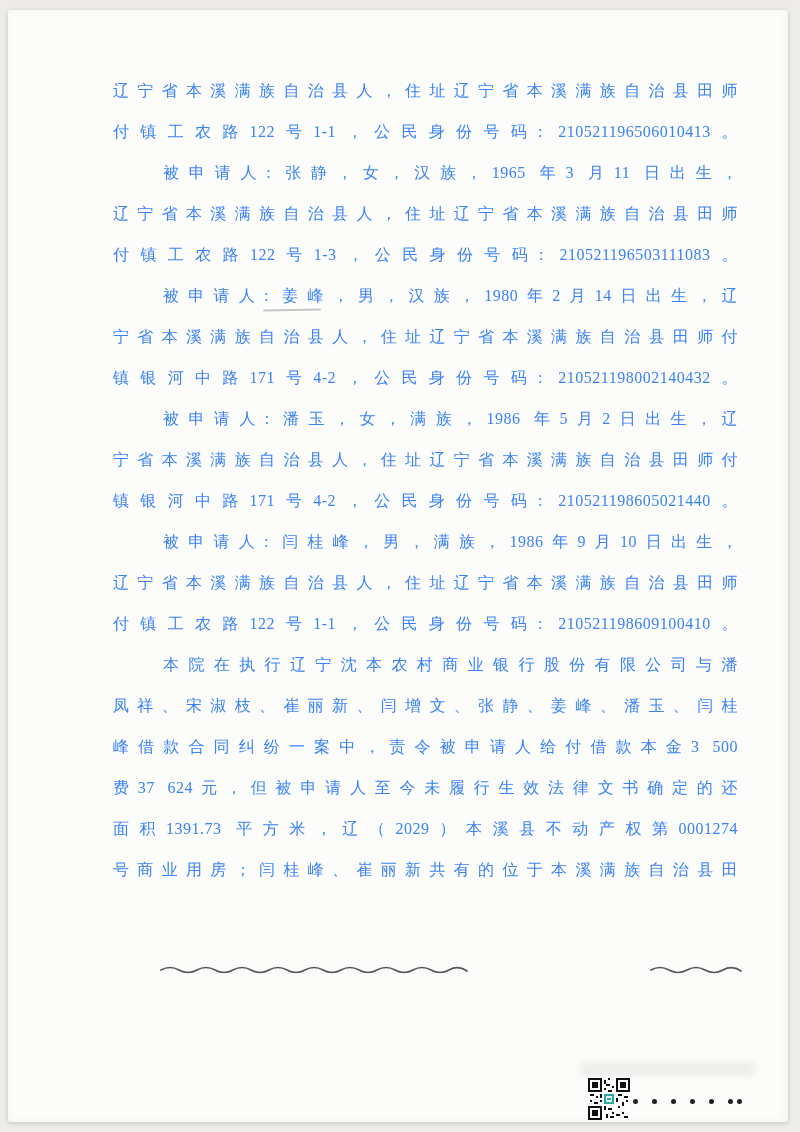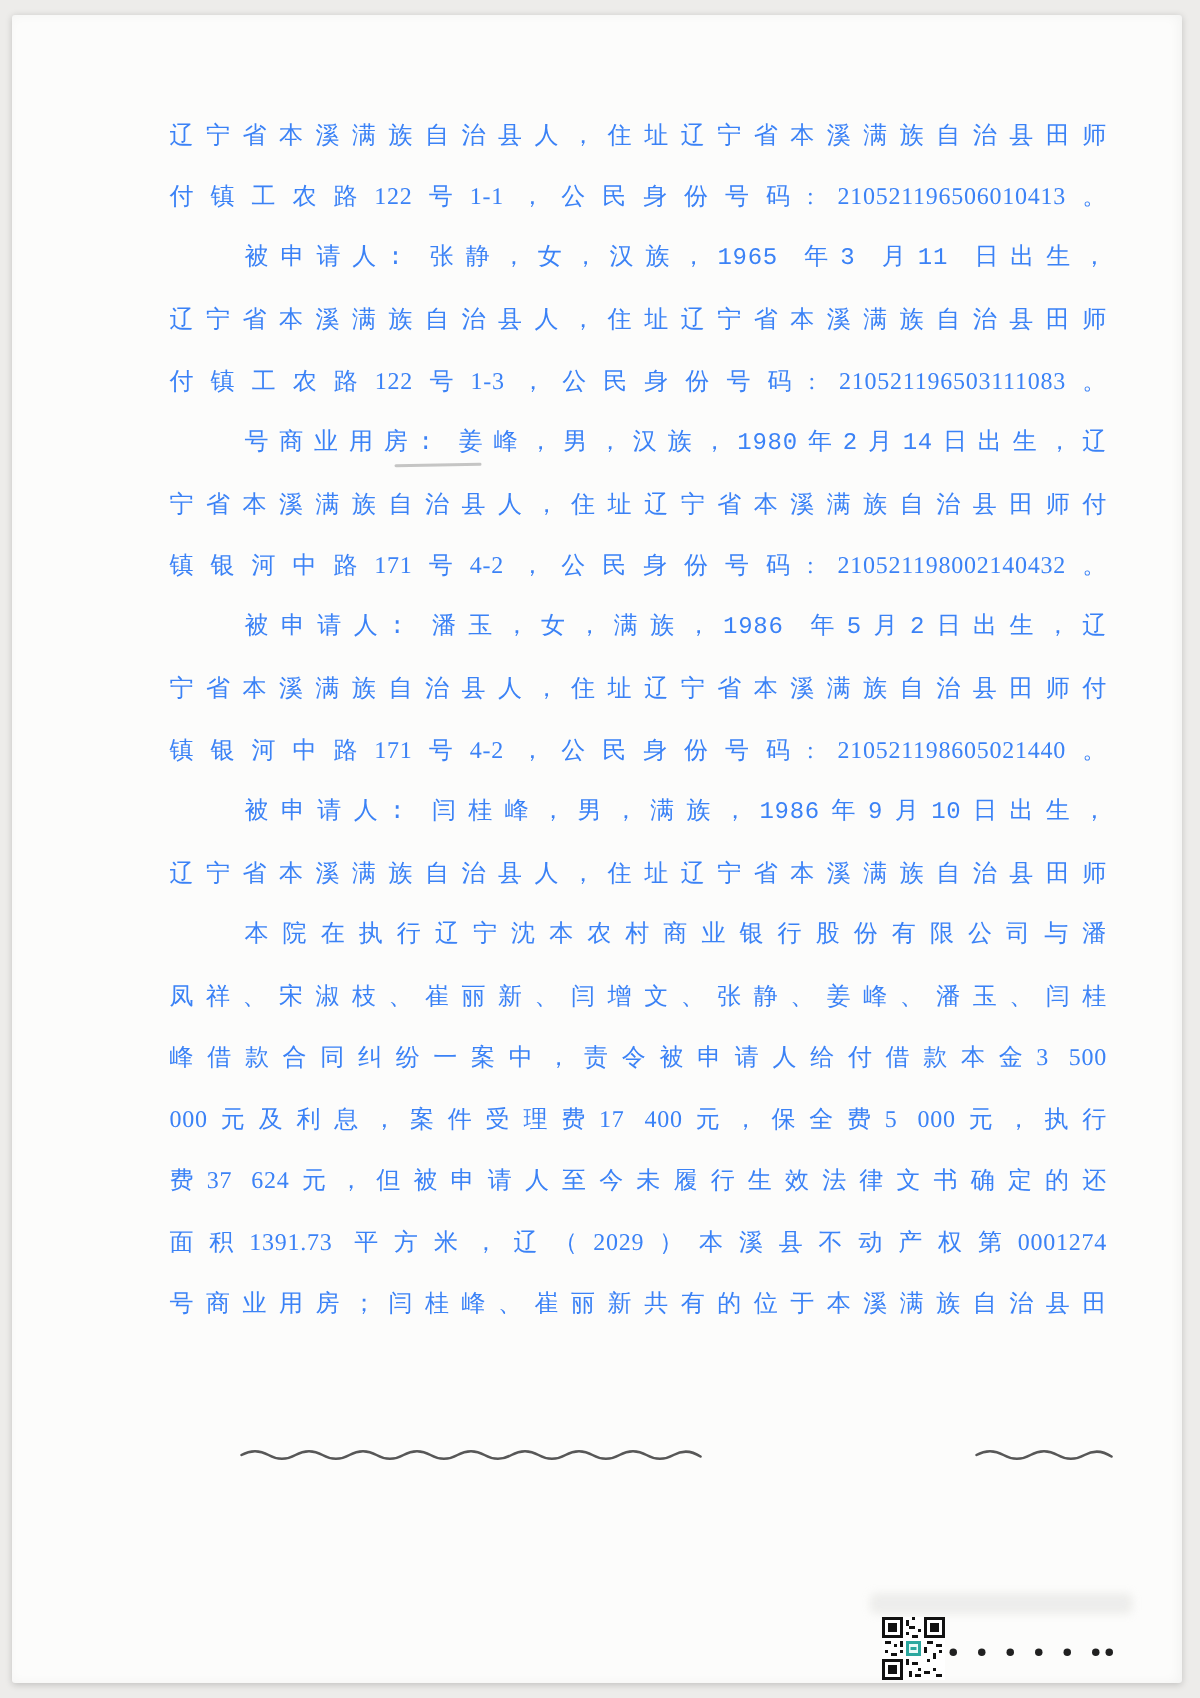--- a/index.html
+++ b/index.html
@@ -23,7 +23,7 @@
     -moz-text-align-last:justify;
     letter-spacing:0.5px;
   }
-  .indent{text-indent:50px;font-family:Liberation Mono, monospace;}
+  .indent{text-indent:50px;}
   .wavy{position:absolute;pointer-events:none;}
   .wavy path{stroke:#3a3a3a;stroke-width:1.7;fill:none;opacity:0.85;stroke-linecap:round;}
   .pencil-mark{

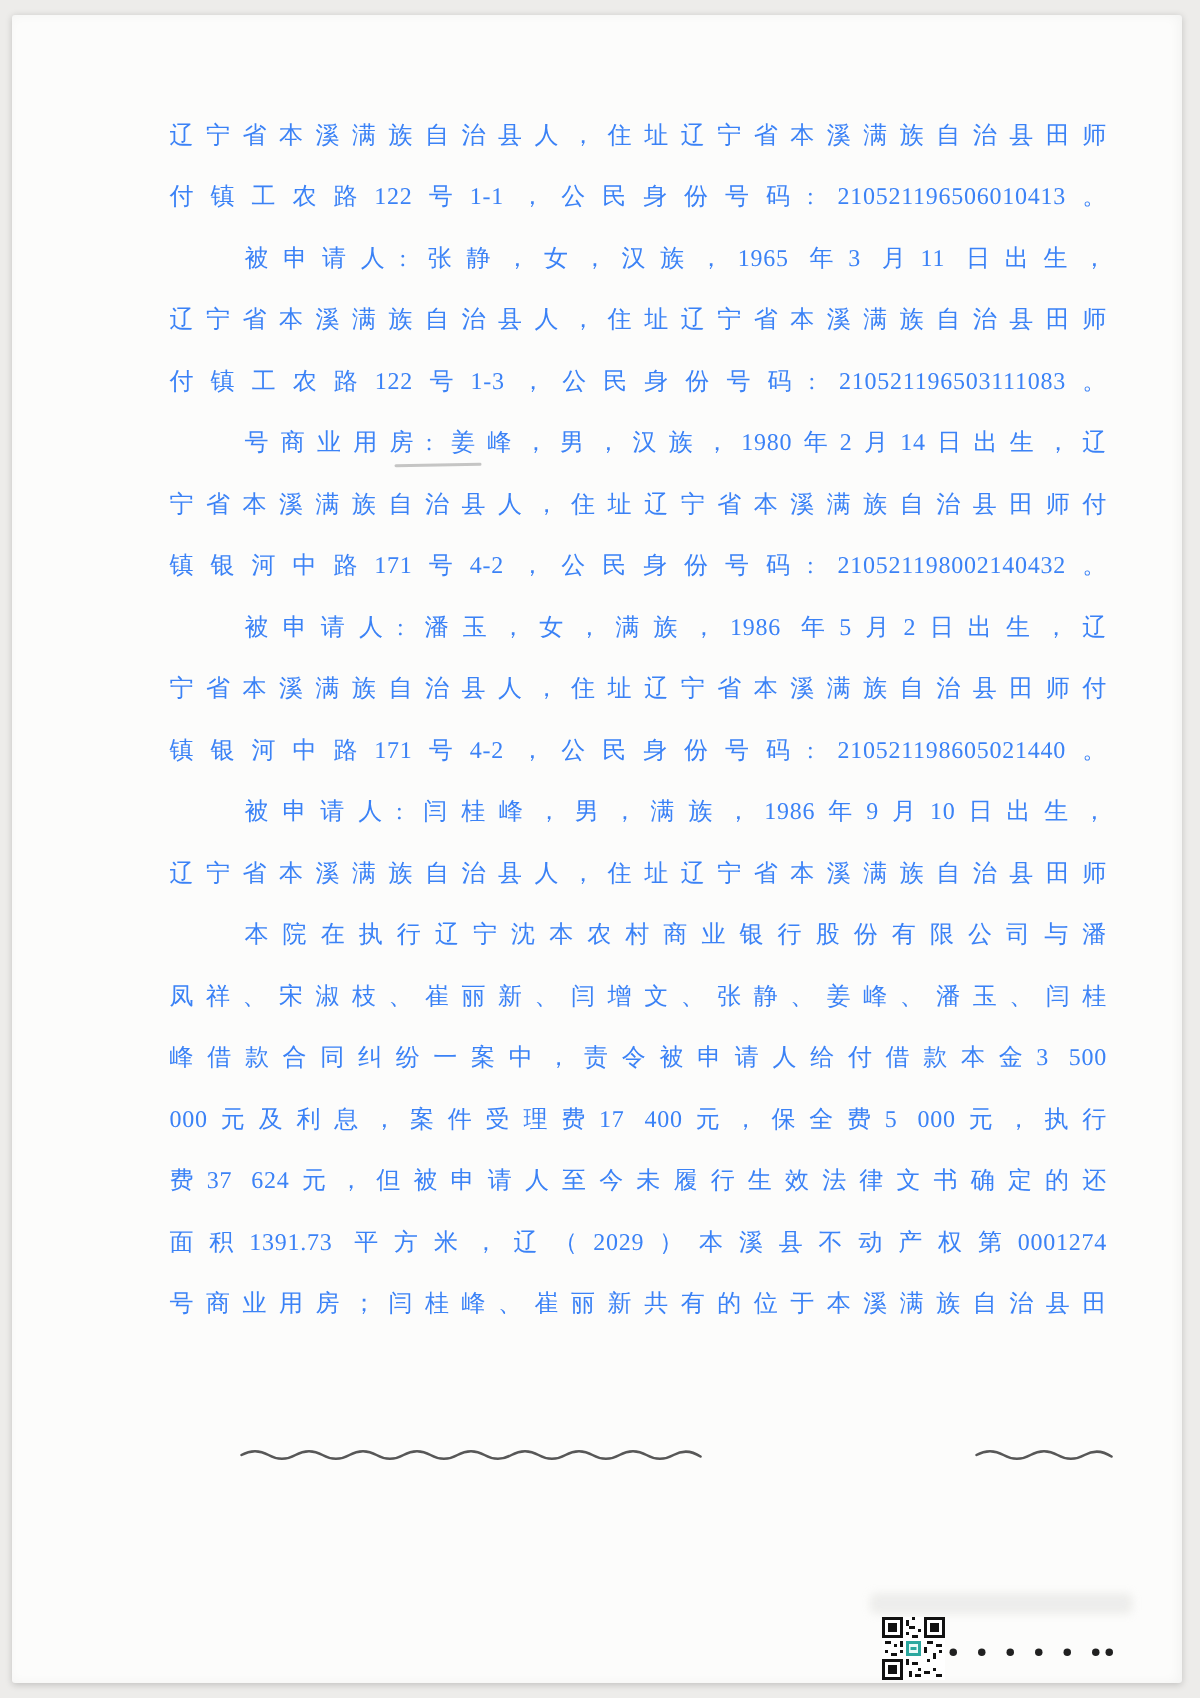--- a/index.html
+++ b/index.html
@@ -51,7 +51,7 @@
     <div class="line indent">被申请人: 张静，女，汉族，1965 年3 月11 日出生，</div>
     <div class="line">辽宁省本溪满族自治县人，住址辽宁省本溪满族自治县田师</div>
     <div class="line">付镇工农路122号1-3，公民身份号码: 210521196503111083。</div>
-    <div class="line indent">号商业用房: 姜峰，男，汉族，1980年2月14日出生，辽</div>
+    <div class="line indent">被申请人: 姜峰，男，汉族，1980年2月14日出生，辽</div>
     <div class="line">宁省本溪满族自治县人，住址辽宁省本溪满族自治县田师付</div>
     <div class="line">镇银河中路171号4-2，公民身份号码: 210521198002140432。</div>
     <div class="line indent">被申请人: 潘玉，女，满族，1986 年5月2日出生，辽</div>

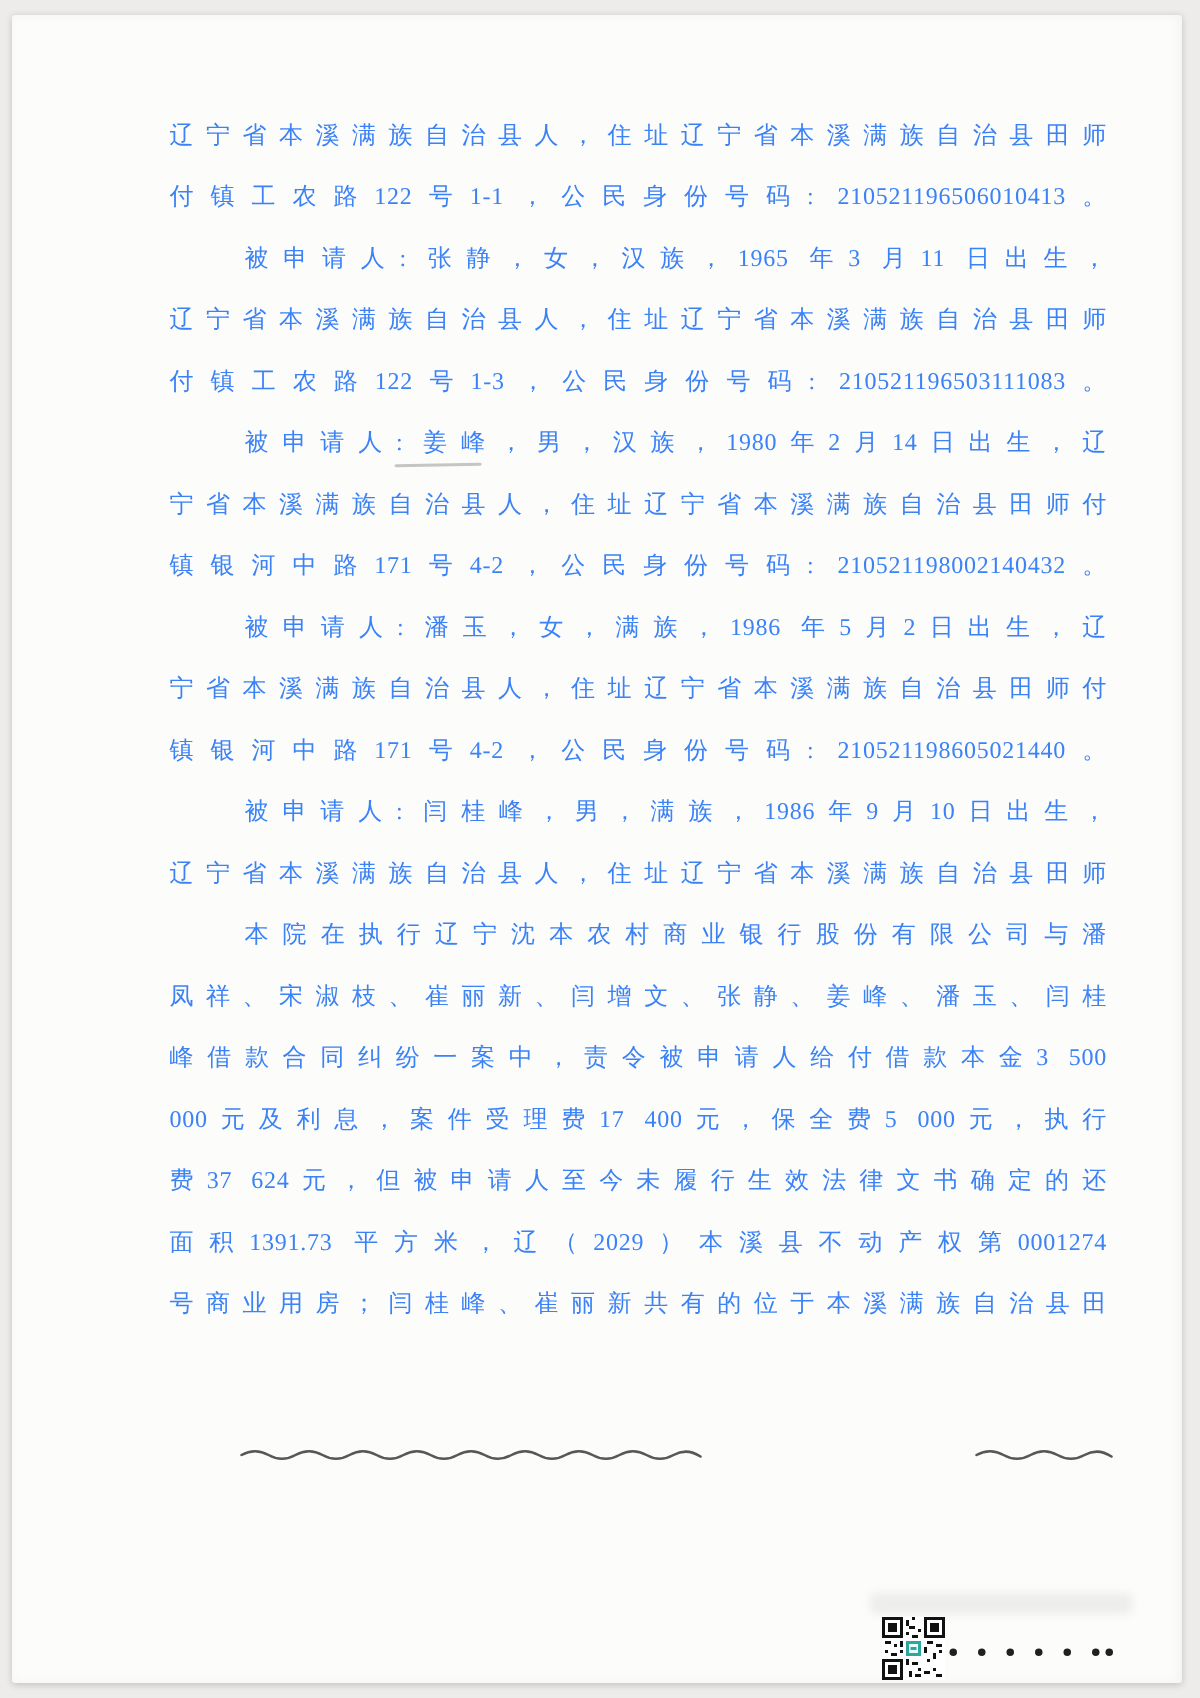--- a/index.html
+++ b/index.html
@@ -59,6 +59,7 @@
     <div class="line">镇银河中路171号4-2，公民身份号码: 210521198605021440。</div>
     <div class="line indent">被申请人: 闫桂峰，男，满族，1986年9月10日出生，</div>
     <div class="line">辽宁省本溪满族自治县人，住址辽宁省本溪满族自治县田师</div>
+    <div class="line">付镇工农路122号1-1，公民身份号码: 210521198609100410。</div>
     <div class="line indent">本院在执行辽宁沈本农村商业银行股份有限公司与潘</div>
     <div class="line">凤祥、宋淑枝、崔丽新、闫增文、张静、姜峰、潘玉、闫桂</div>
     <div class="line">峰借款合同纠纷一案中，责令被申请人给付借款本金3 500</div>

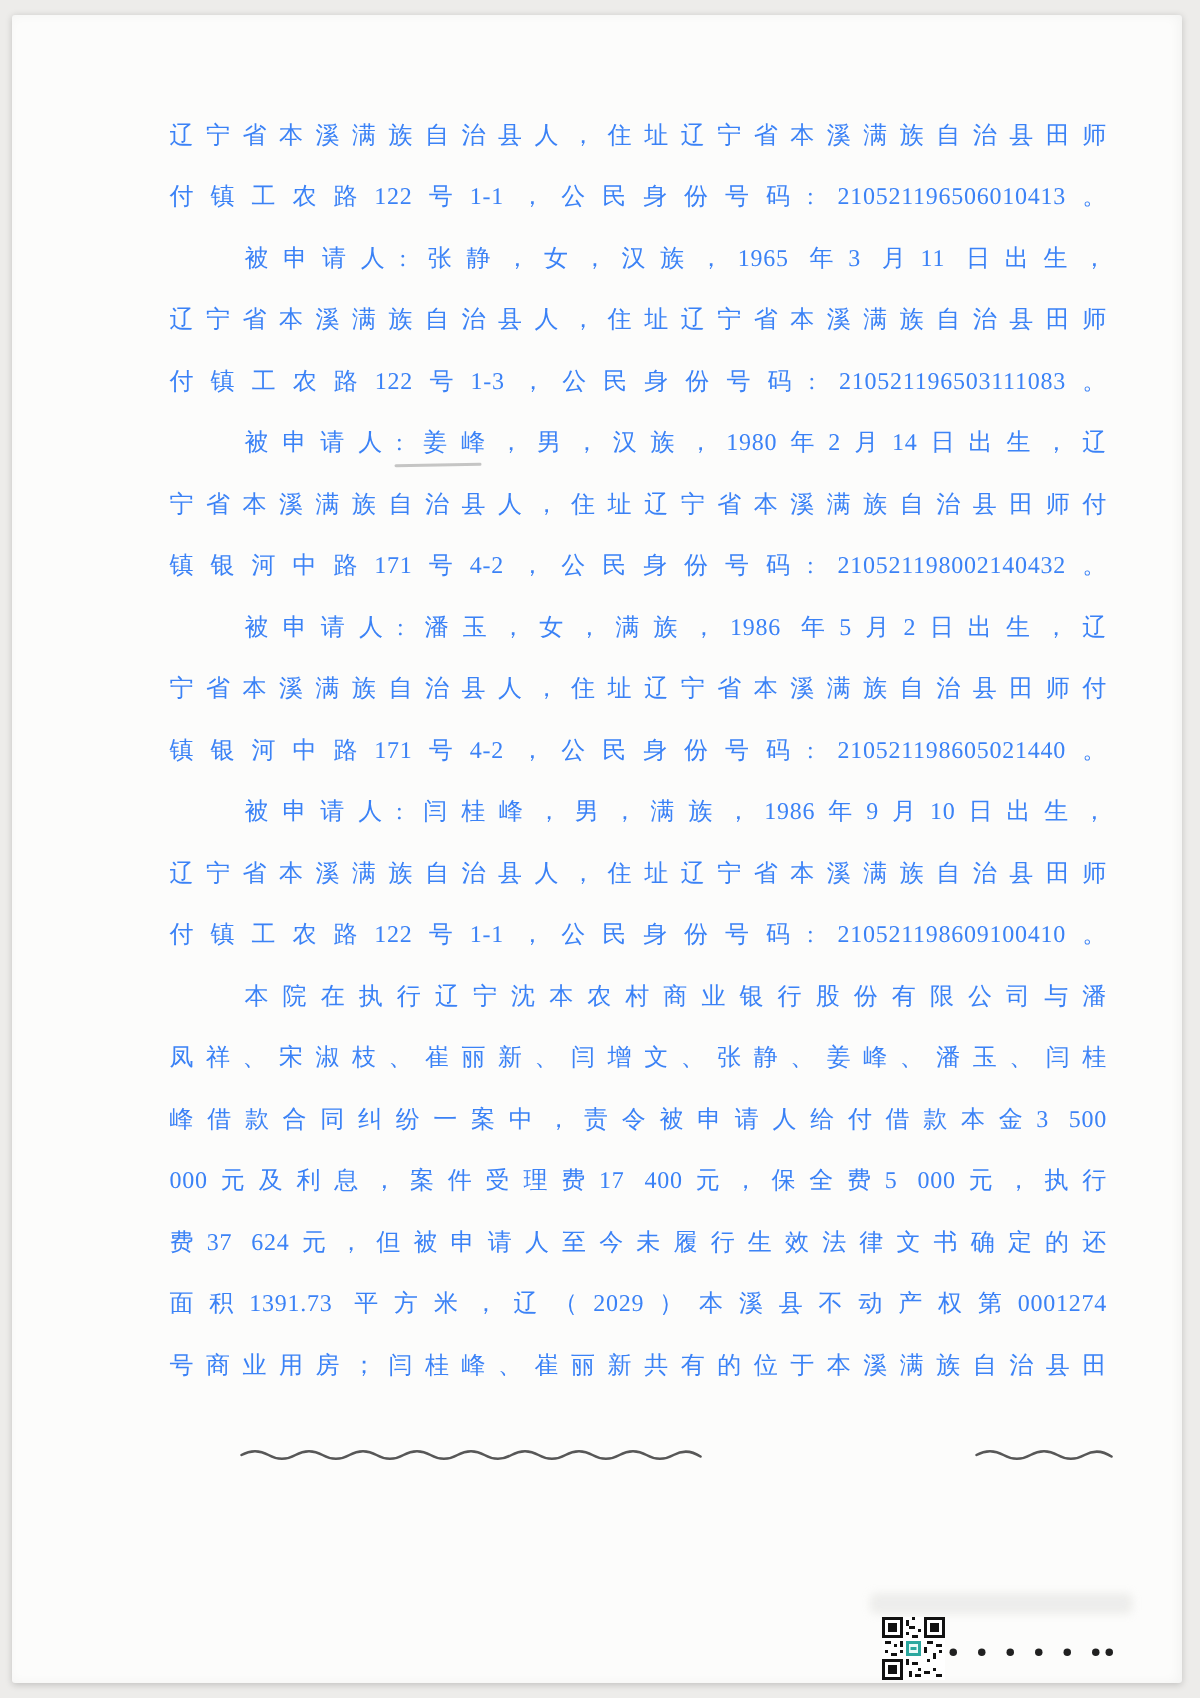--- a/index.html
+++ b/index.html
@@ -63,7 +63,6 @@
     <div class="line indent">本院在执行辽宁沈本农村商业银行股份有限公司与潘</div>
     <div class="line">凤祥、宋淑枝、崔丽新、闫增文、张静、姜峰、潘玉、闫桂</div>
     <div class="line">峰借款合同纠纷一案中，责令被申请人给付借款本金3 500</div>
-    <div class="line">000元及利息，案件受理费17 400元，保全费5 000元，执行</div>
     <div class="line">费37 624元，但被申请人至今未履行生效法律文书确定的还</div>
     <div class="line">面积1391.73 平方米，辽（2029）本溪县不动产权第0001274</div>
     <div class="line">号商业用房；闫桂峰、崔丽新共有的位于本溪满族自治县田</div>

